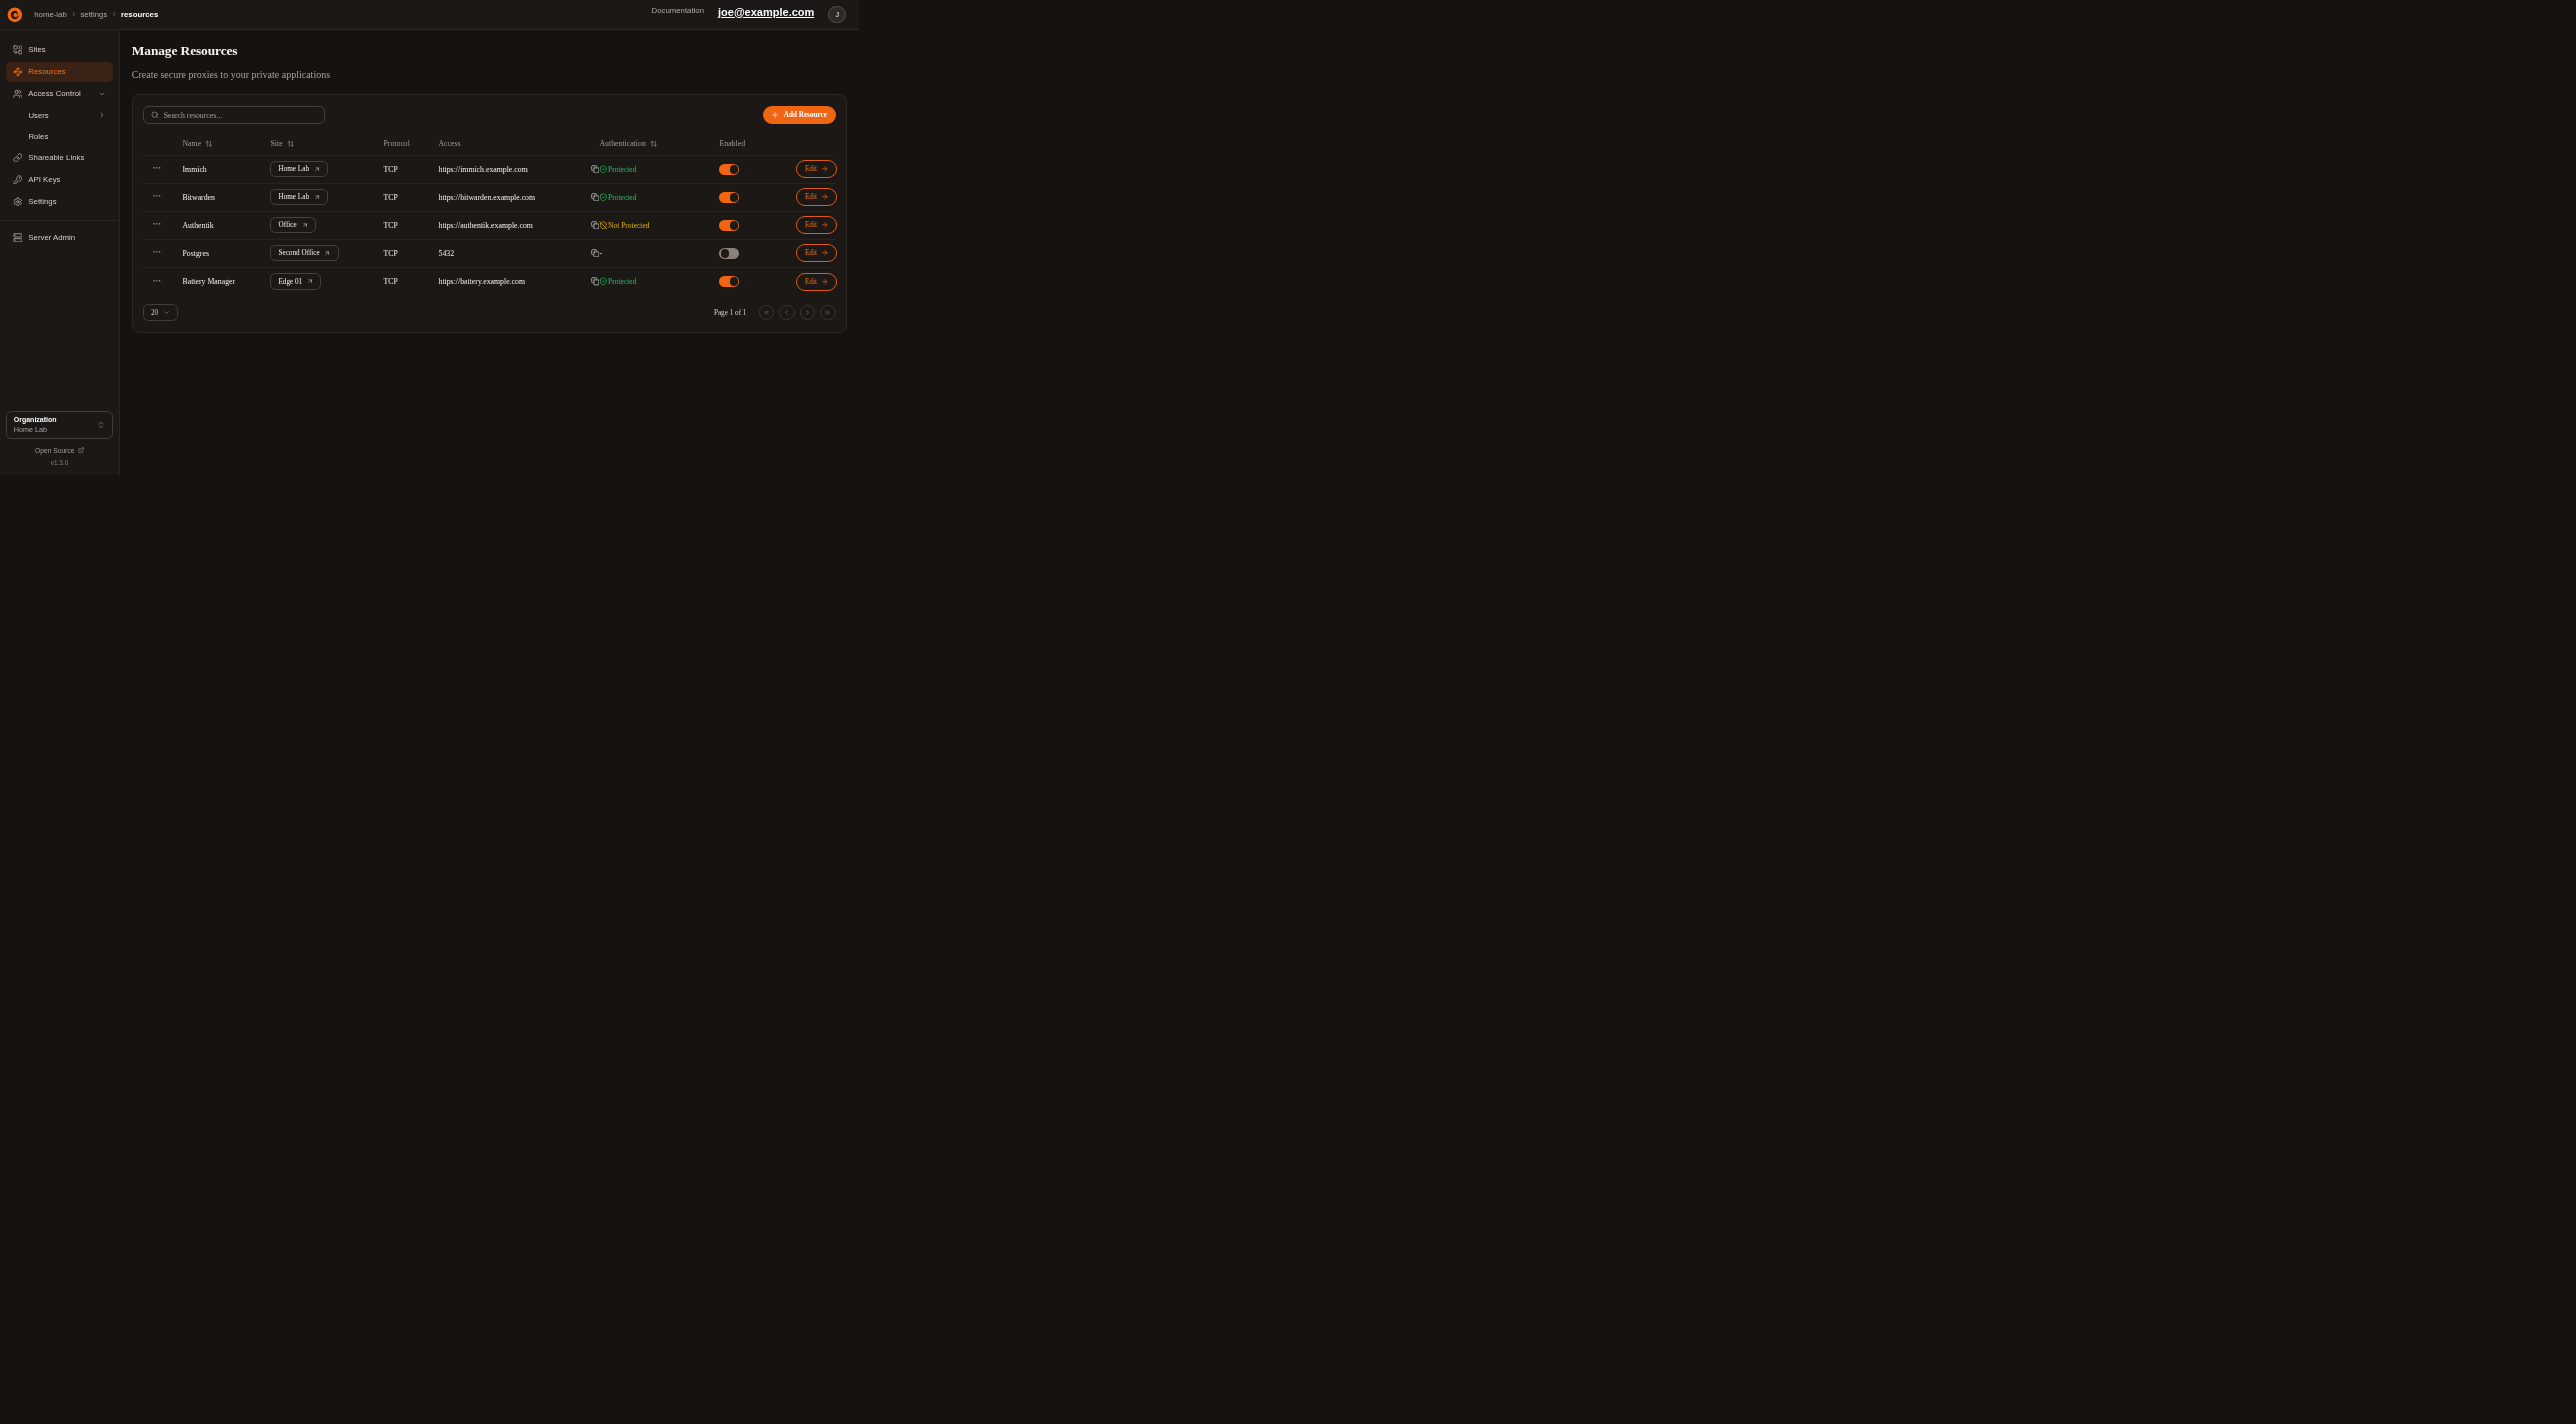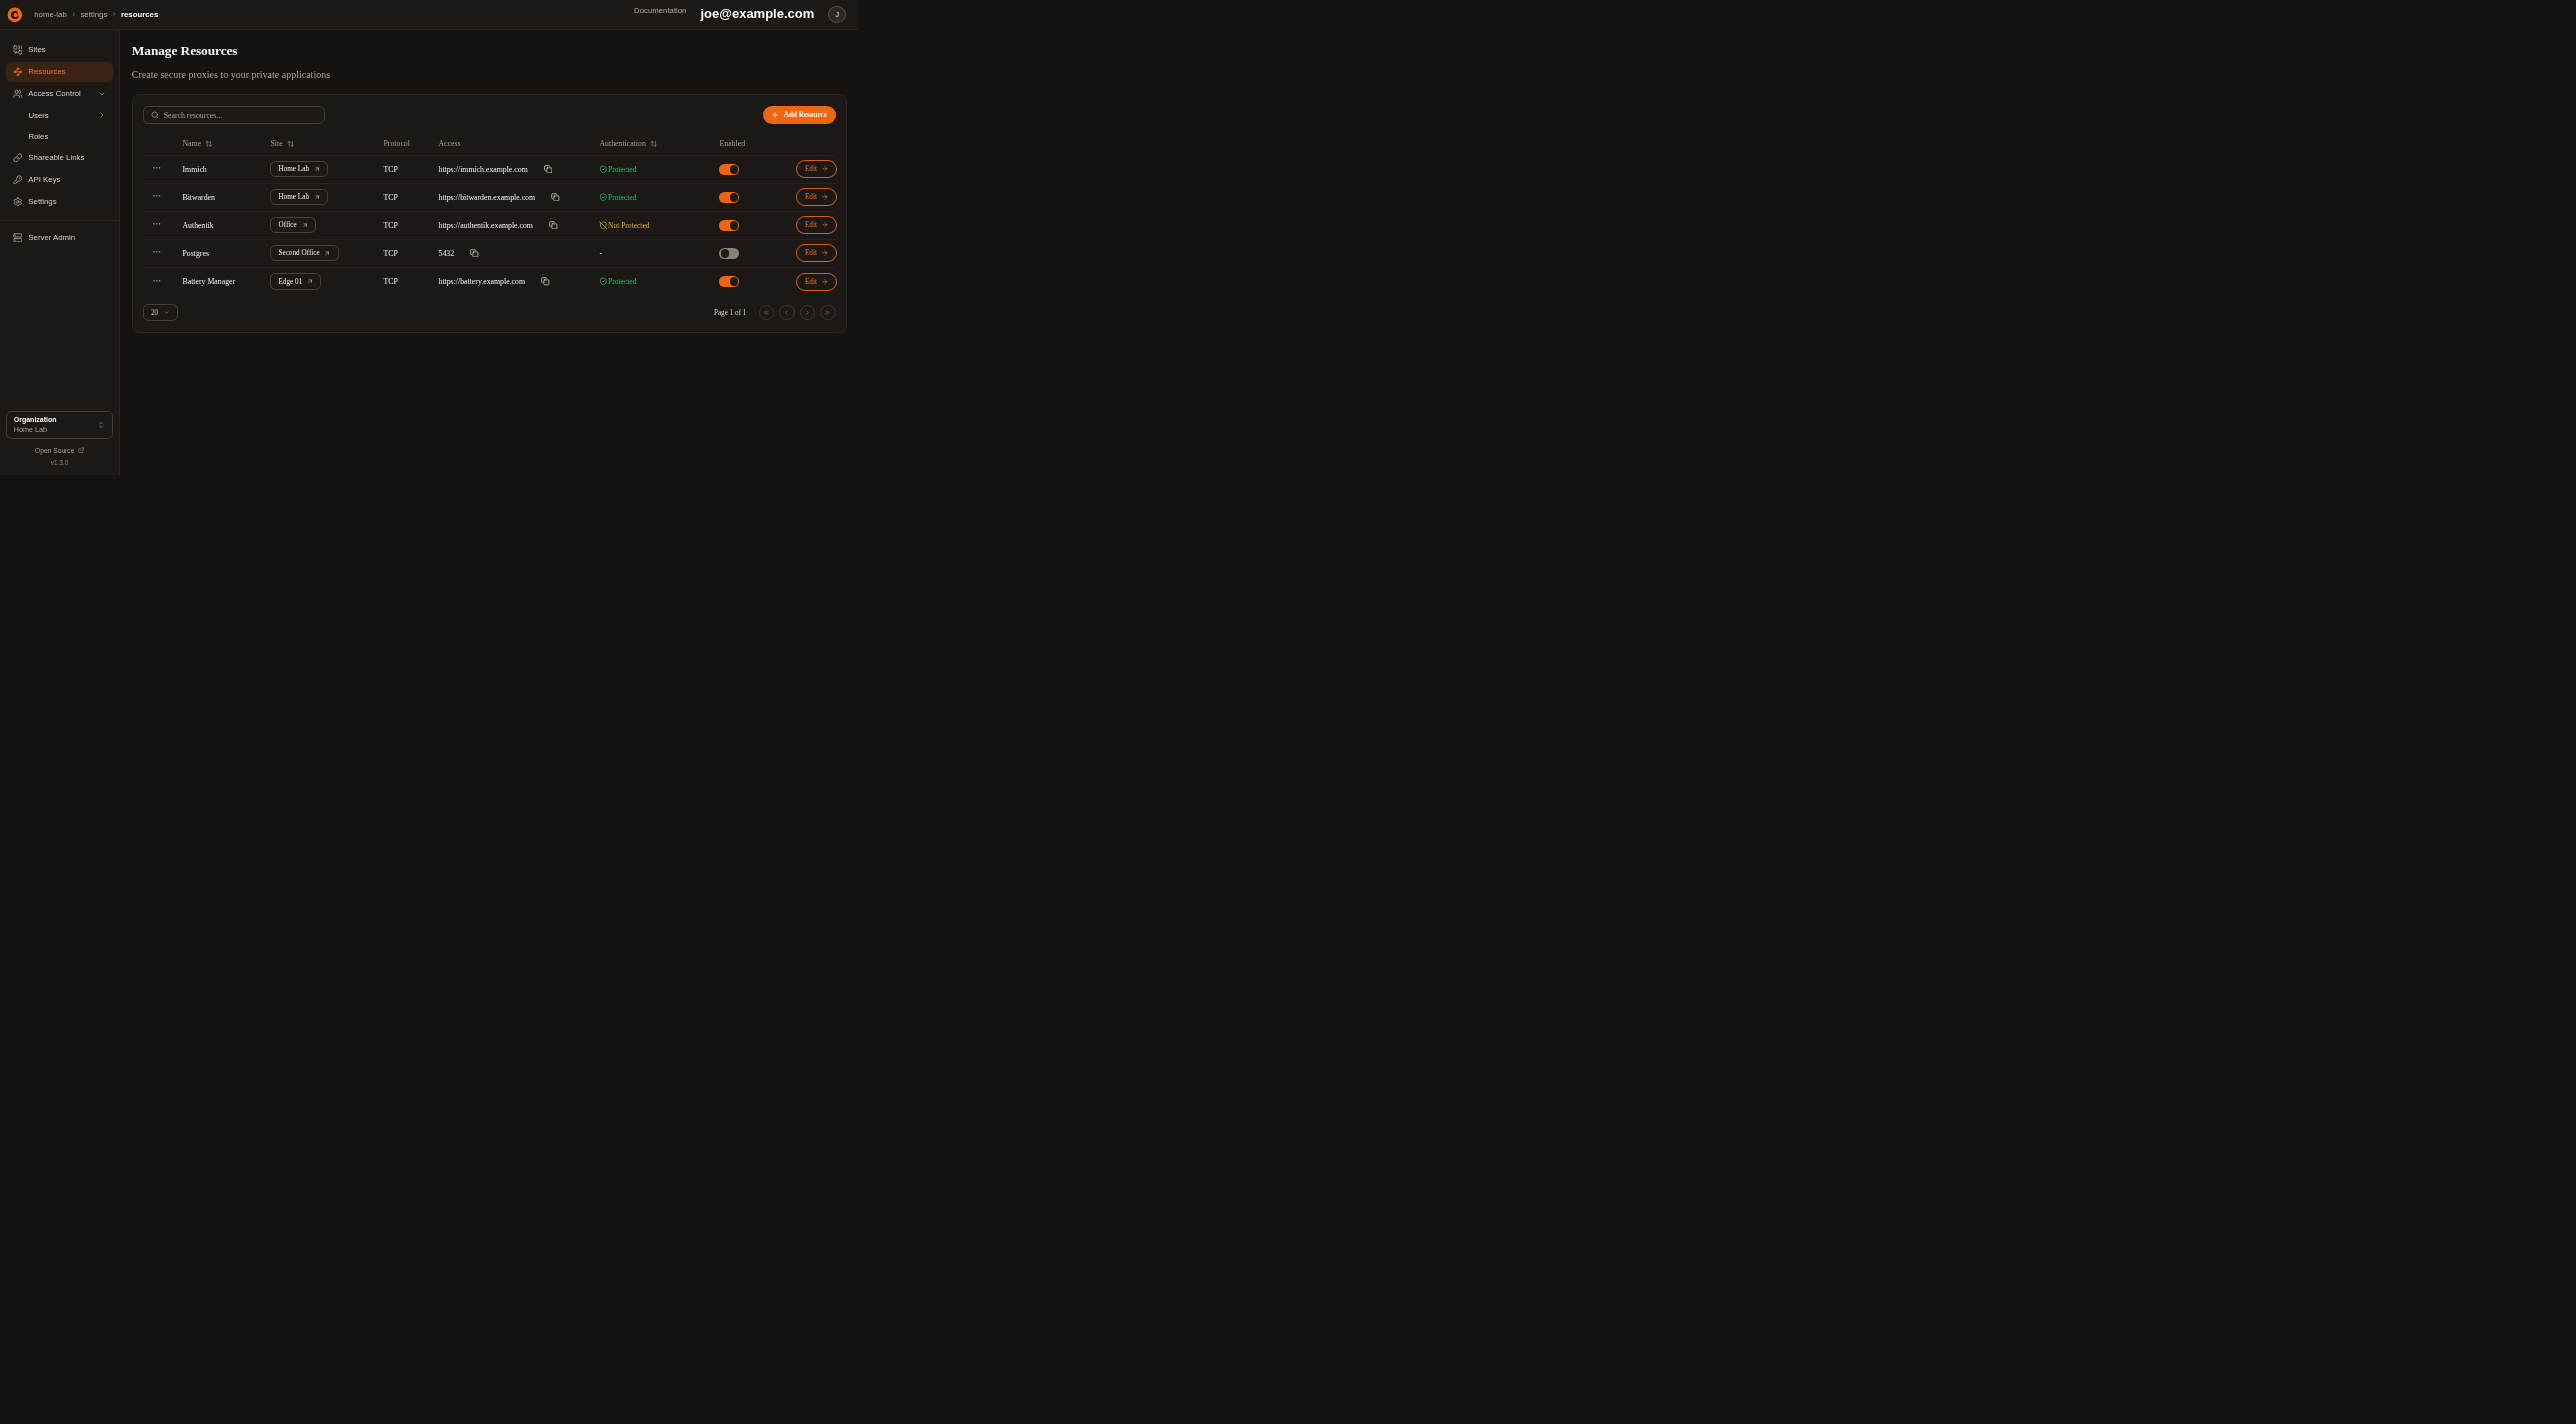--- a/index.html
+++ b/index.html
@@ -25,7 +25,7 @@
   .crumb.current { color:#fafaf9; font-weight:700; }
   .topbar-right { margin-left:auto; display:flex; align-items:flex-start; gap:14px; }
   .doc-link { color:#b0a9a2; font-size:7.8px; cursor:pointer; }
-  .user-email { color:#fafaf9; font-size:13px; font-weight:700; }
+  .user-email { color:#fafaf9; font-size:11px; font-weight:700;text-decoration:underline; }
   .avatar {
     width:17.7px; height:17.7px; border-radius:50%static;
     border-radius:50%; background:#2e2925; border:0.5px solid #56504a;

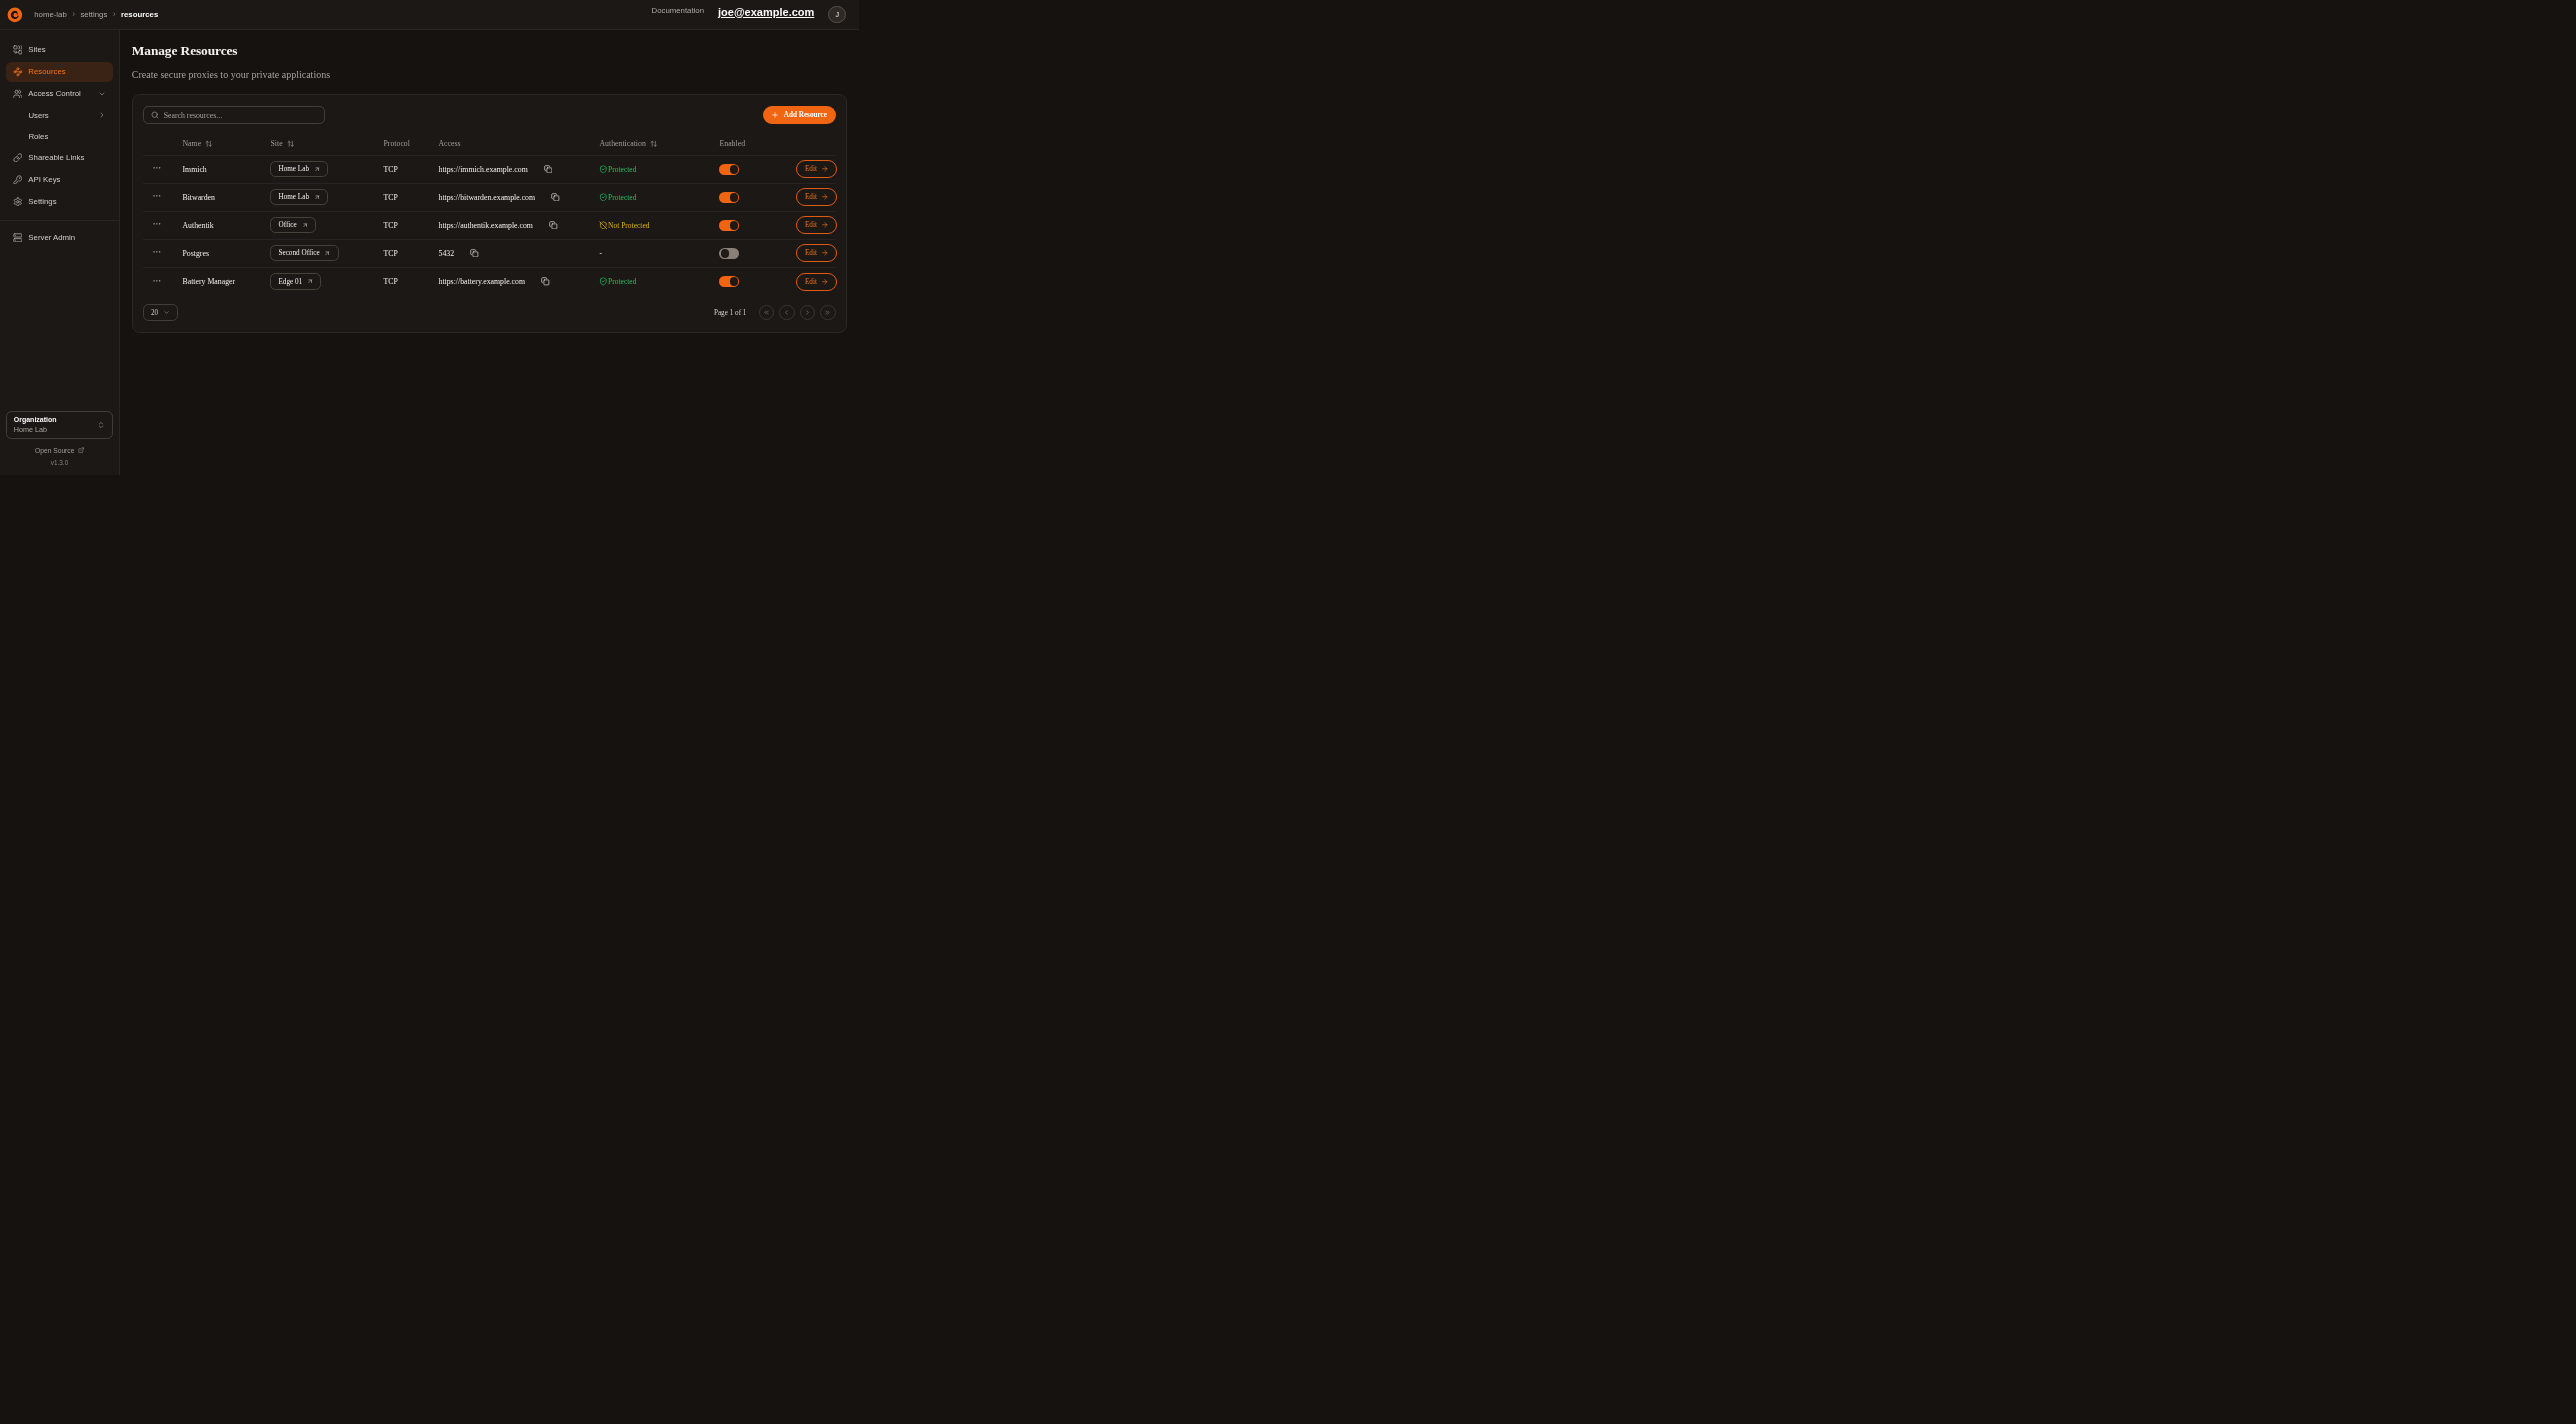--- a/index.html
+++ b/index.html
@@ -111,7 +111,7 @@
     color:#f5f2ef; font-size:7.2px; font-weight:500; font-family:inherit; cursor:pointer;
   }
   .site-pill .nic { width:6.4px; height:6.4px; color:#d8d3cd; }
-  .cell-access { display:flex; align-items:center; gap:16px; }
+  .cell-access { display:flex; align-items:center; gap:16px;justify-content:space-between; }
   .copy-btn { width:8.6px; height:8.6px; color:#ded9d3; background:none; border:none; cursor:pointer; padding:0; }
   .copy-btn svg { width:8.6px; height:8.6px; }
   .auth { display:flex; align-items:center; gap:0; font-size:7.5px;text-align:right; }

